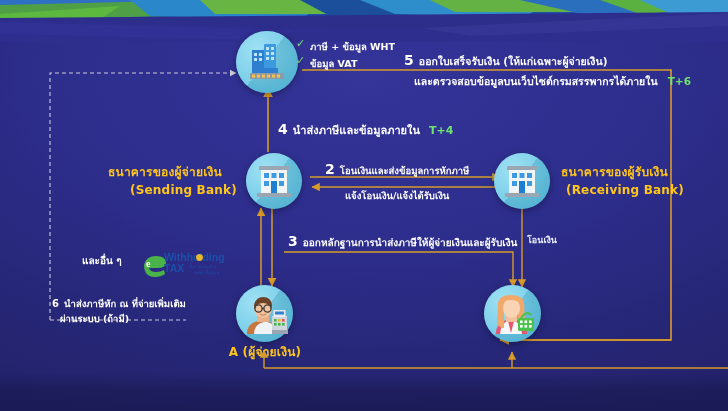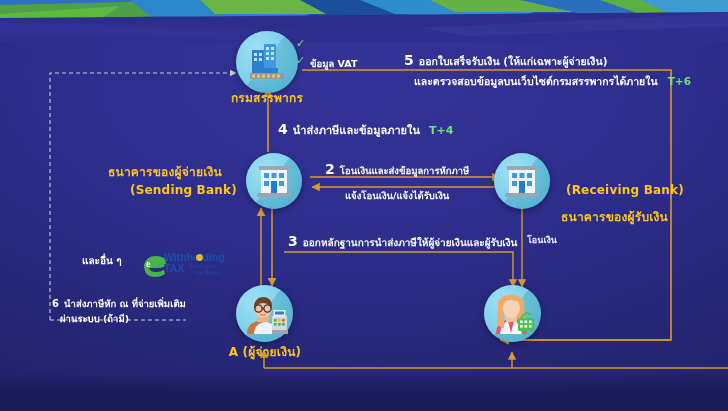--- a/index.html
+++ b/index.html
@@ -113,6 +113,7 @@
   </svg>
 
   <div class="chk" style="left:296px;top:37px;">✓</div>
+  <div class="chkt" style="left:310px;top:39px;">ภาษี + ข้อมูล WHT</div>
   <div class="chk" style="left:296px;top:54px;">✓</div>
   <div class="chkt" style="left:310px;top:56px;">ข้อมูล VAT</div>
 

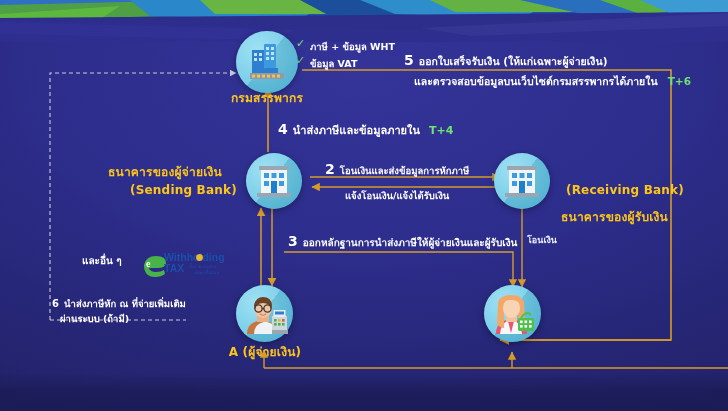--- a/index.html
+++ b/index.html
@@ -150,7 +150,6 @@
       <rect x="31" y="32.6" width="3" height="3" fill="#f6c24a"></rect>
     </svg>
   </div>
-  <div class="lbl ctr" style="left:197px;top:88px;width:140px;font-size:12px;">กรมสรรพากร</div>
 
   <div class="txt" style="left:278px;top:119px;">
     <span class="stepno">4</span>

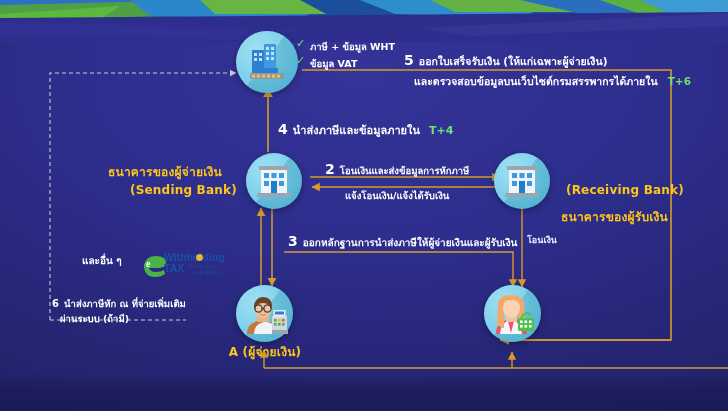--- a/index.html
+++ b/index.html
@@ -192,7 +192,7 @@
       <rect x="15" y="17" width="6" height="12" fill="#1e7fd0"></rect>
     </svg>
   </div>
-  <div class="lbl" style="left:561px;top:162px;font-size:12px;margin-top:45px;">ธนาคารของผู้รับเงิน</div>
+  <div class="lbl" style="left:561px;top:162px;font-size:12px;">ธนาคารของผู้รับเงิน</div>
   <div class="lbl" style="left:566px;top:183px;font-size:12px;">(Receiving Bank)</div>
 
   <div class="txt white" style="left:82px;top:253px;font-size:10px;">และอื่น ๆ</div>

